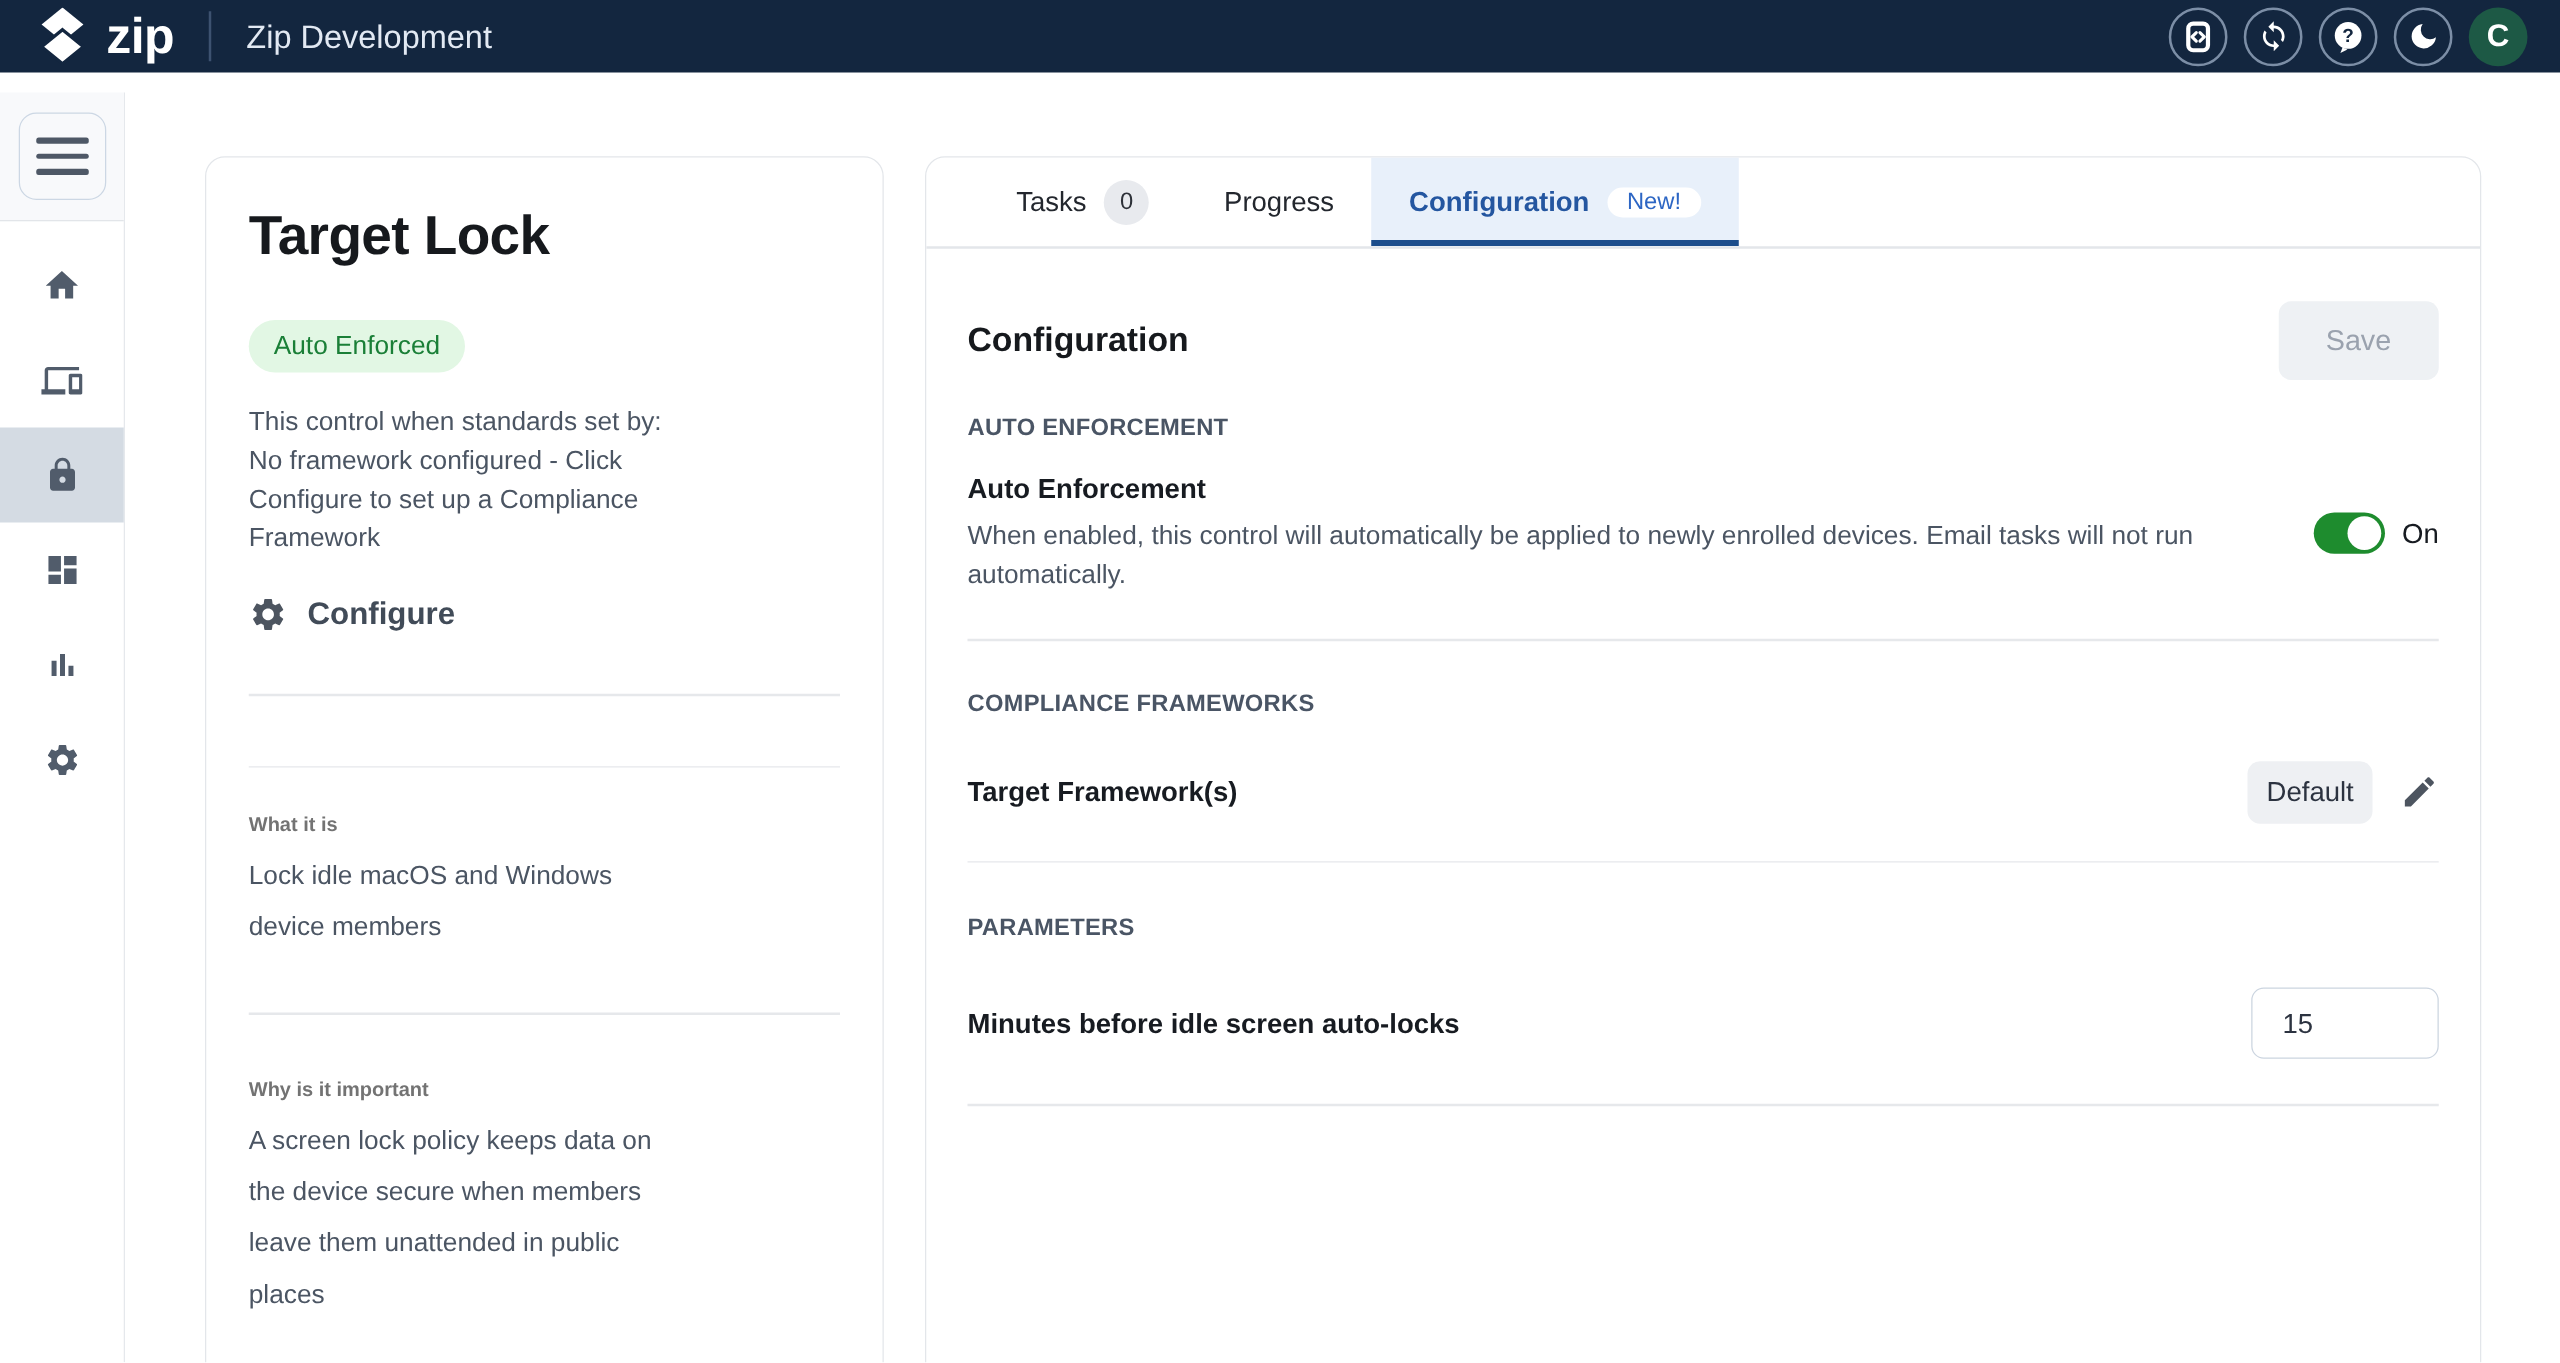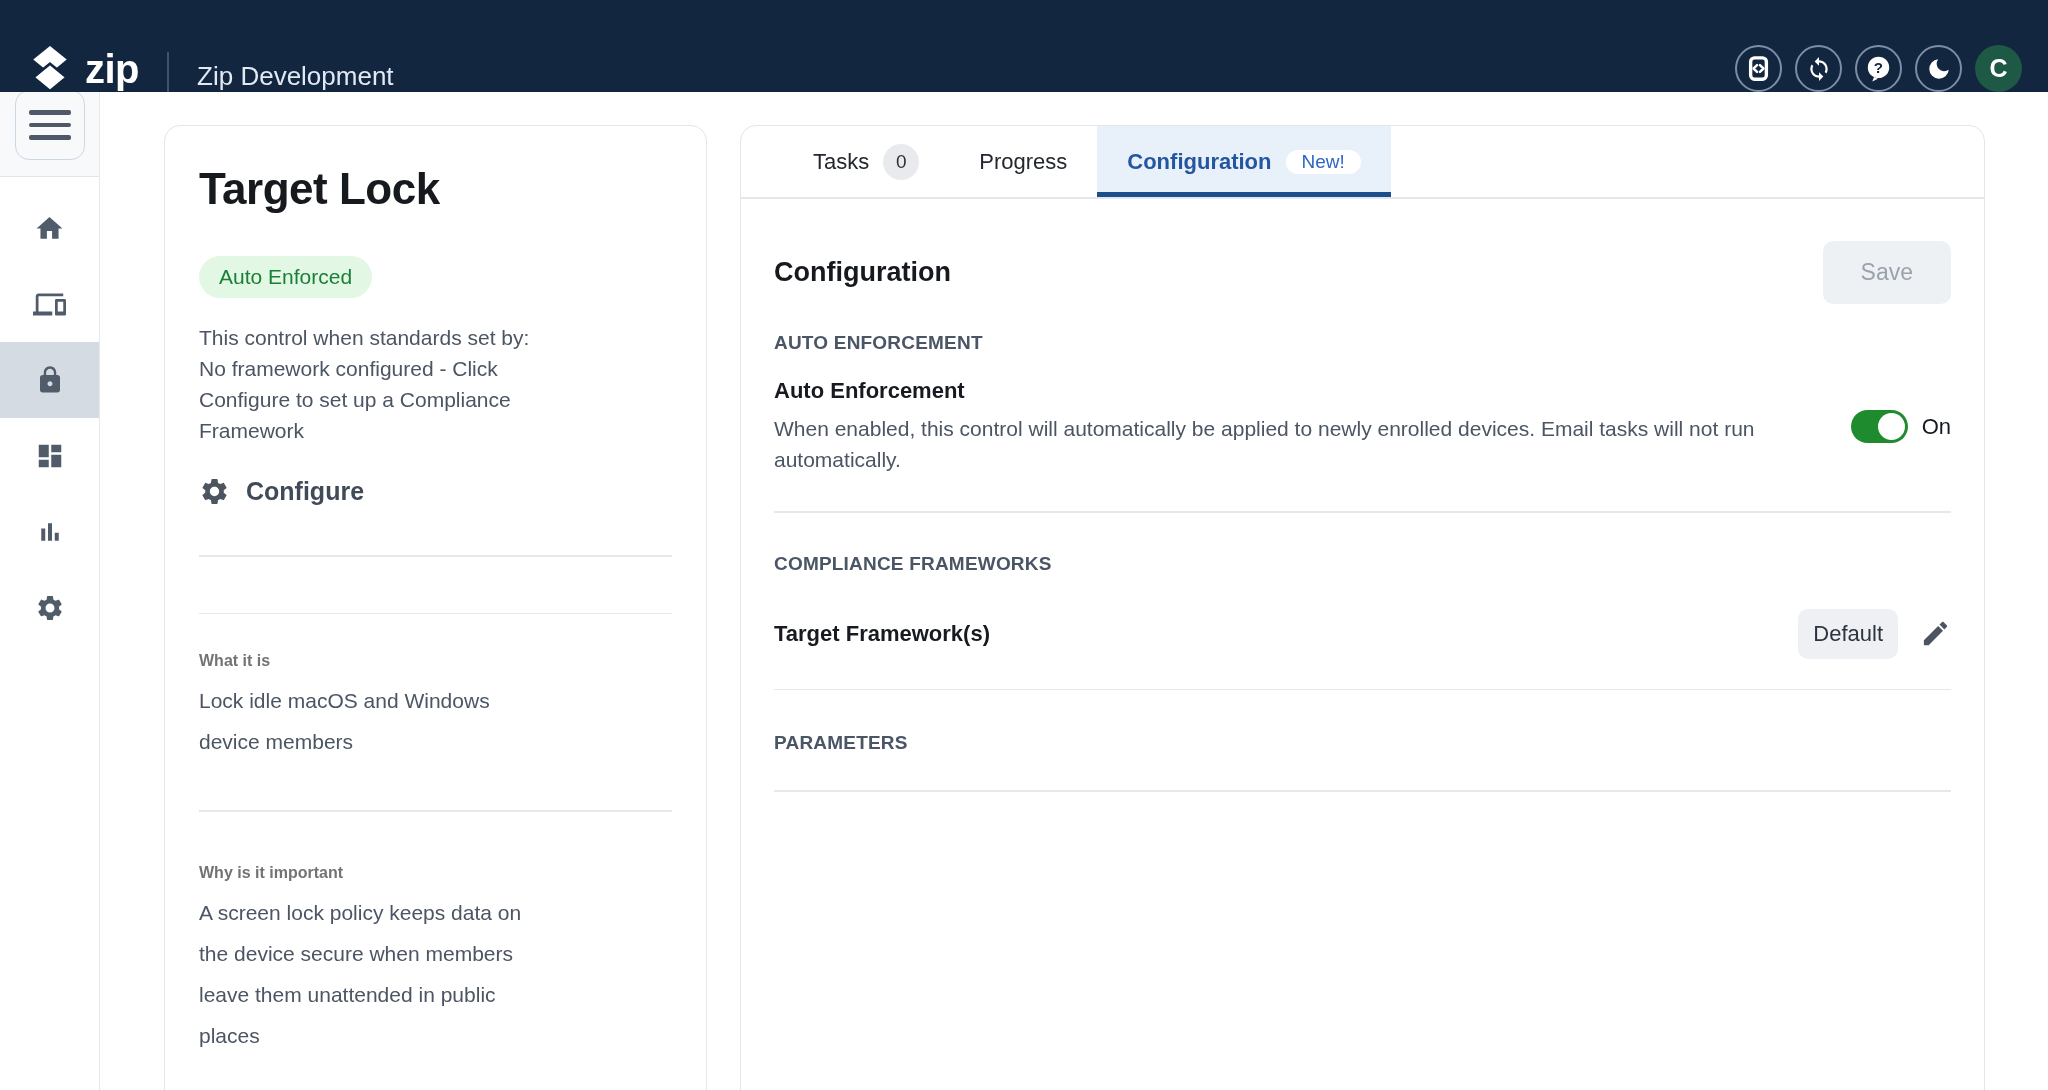--- a/index.html
+++ b/index.html
@@ -8,8 +8,8 @@
   .screen { position:relative; width:2048px; height:1090px; background:#fff; overflow:hidden; }
 
   
-  .navbar { position:absolute; top:0; left:0; right:0; height:92px; background:#13263F;
-            display:flex; align-items:flex-end; padding:0 26px 0 30px; z-index:5; }
+  .navbar { position:absolute; top:0; left:0; right:0; height:58px; background:#13263F;
+            display:flex; align-items:center; padding:0 26px 0 30px; z-index:5; }
   .brand { display:flex; align-items:center; gap:15px; }
   .logo-text { font-size:40px; font-weight:800; color:#fff; letter-spacing:-0.5px; }
   .nav-sep { width:2px; height:40px; background:#3d5270; margin:0 28px; }

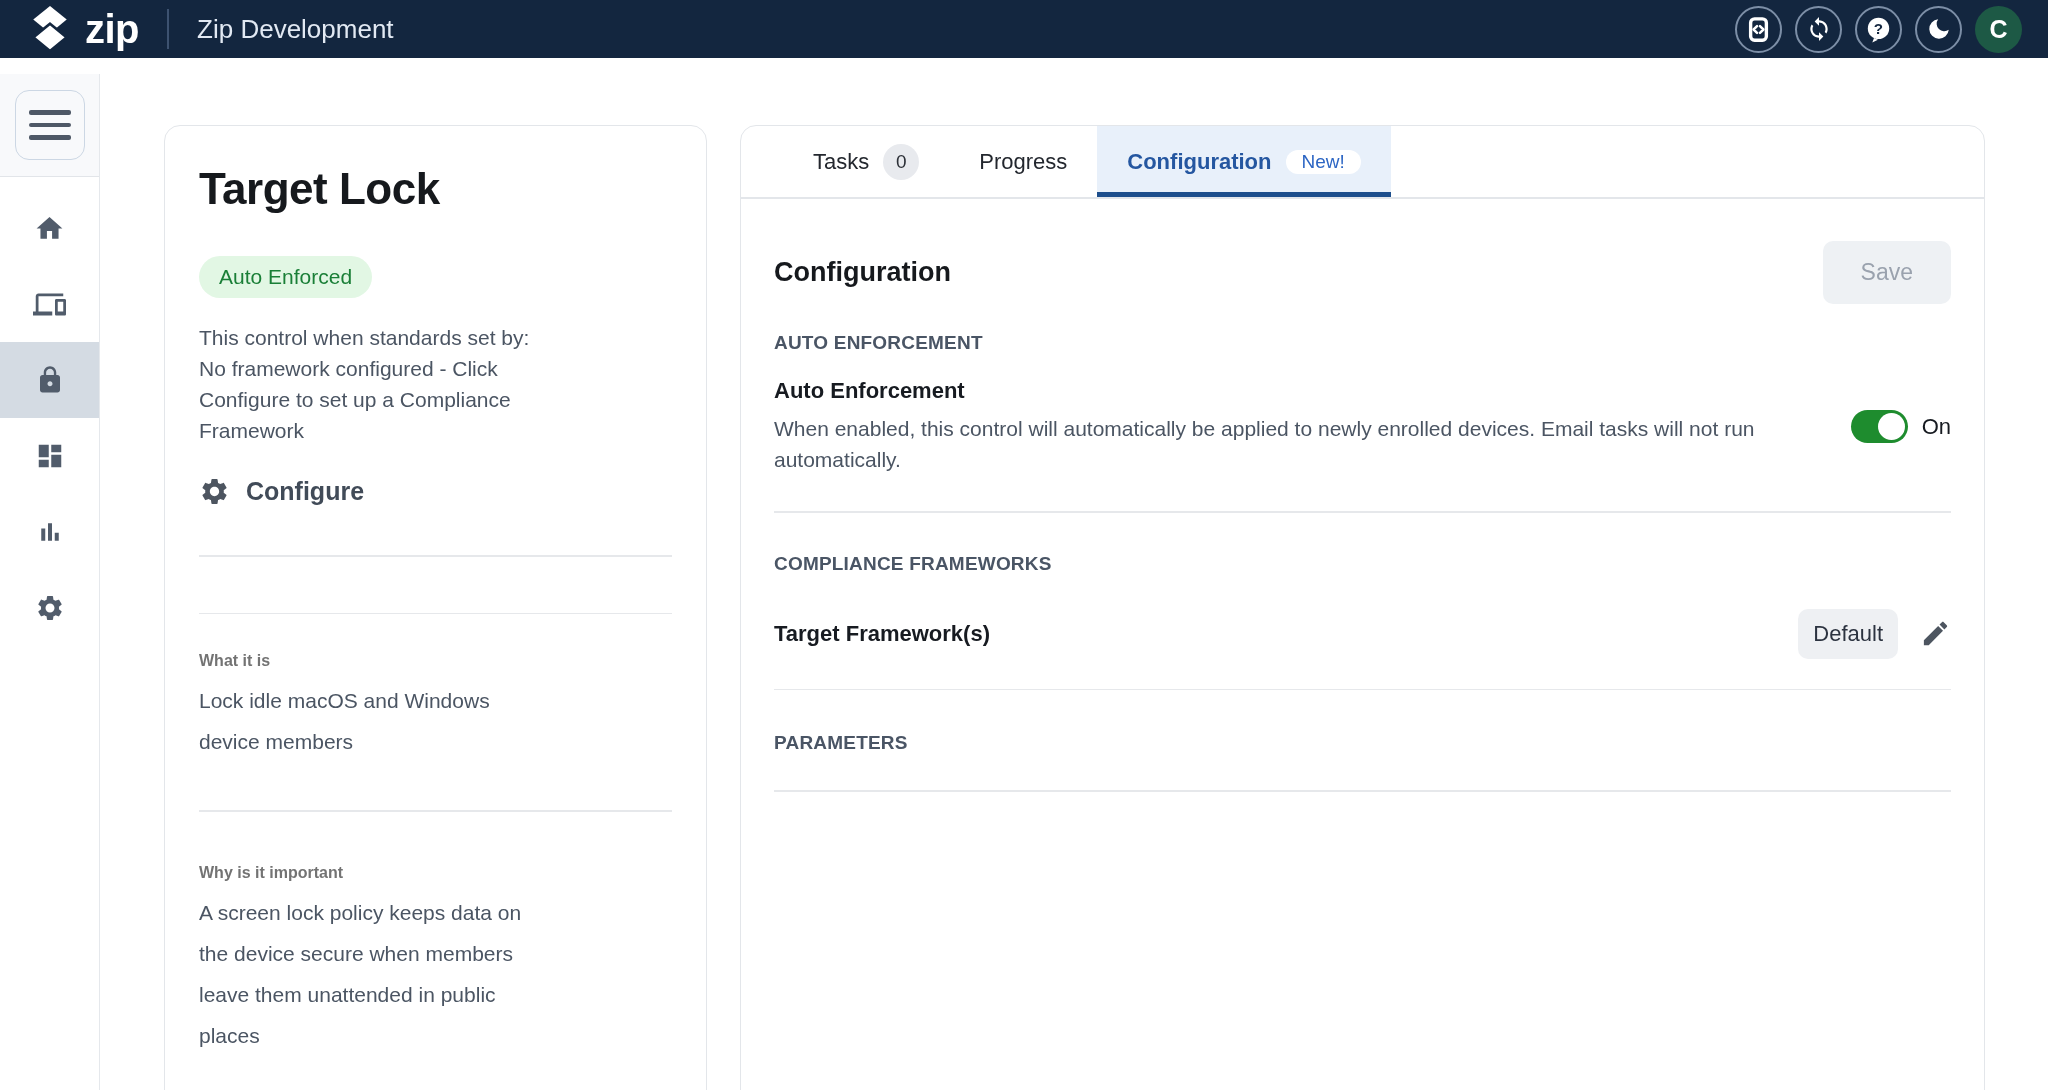--- a/index.html
+++ b/index.html
@@ -256,6 +256,10 @@
         <div class="hdiv m30"></div>
 
         <div class="section-label param-label">PARAMETERS</div>
+        <div class="row-between param-row">
+          <div class="row-label">Minutes before idle screen auto-locks</div>
+          <input class="param-input" type="text" value="15" style="">
+        </div>
         <div class="hdiv m36"></div>
       </div>
     </section>

